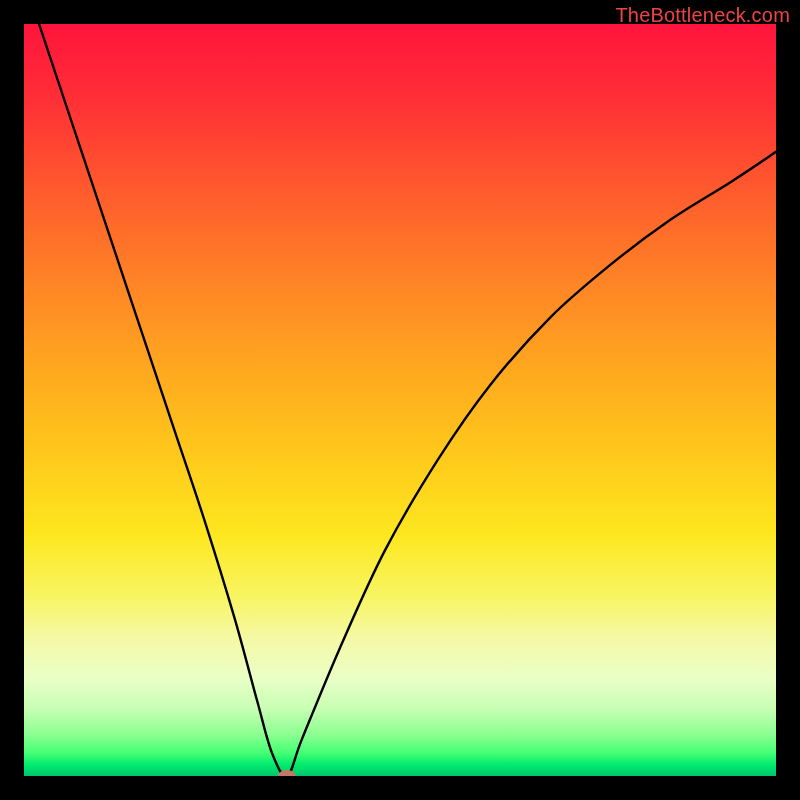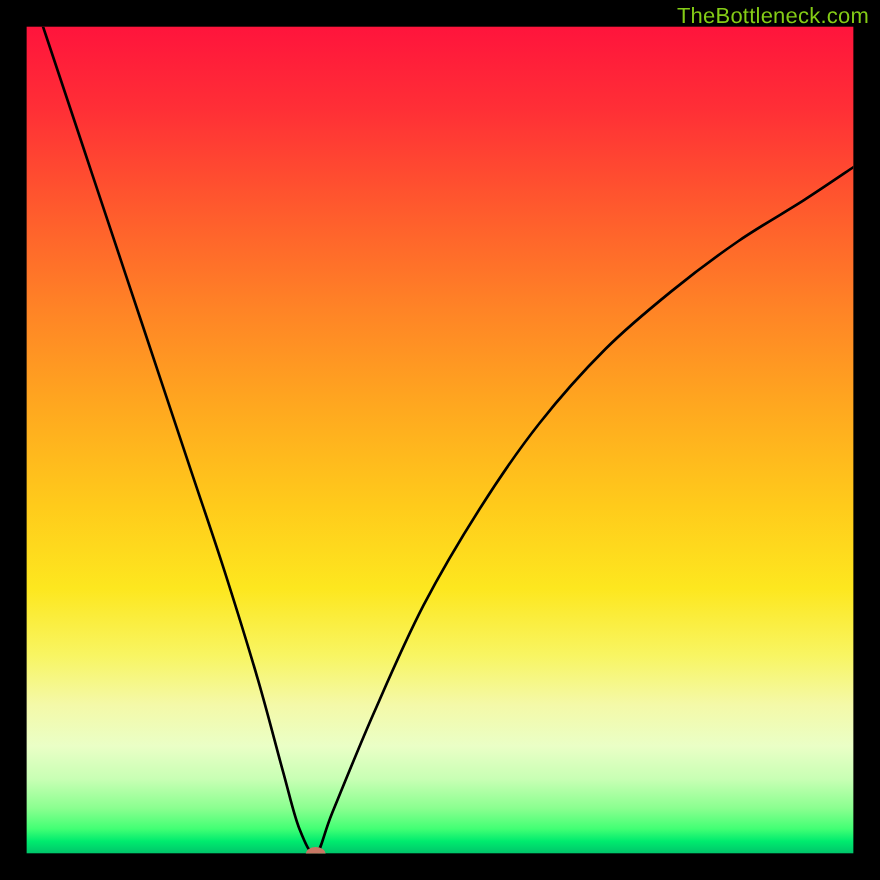--- a/index.html
+++ b/index.html
@@ -48,7 +48,7 @@
     position: absolute;
     top: 4px;
     right: 10px;
-    color: #84cc16;
+    color: #ef4444;
     font-size: 20px;
     font-weight: 500;
     letter-spacing: 0.2px;

